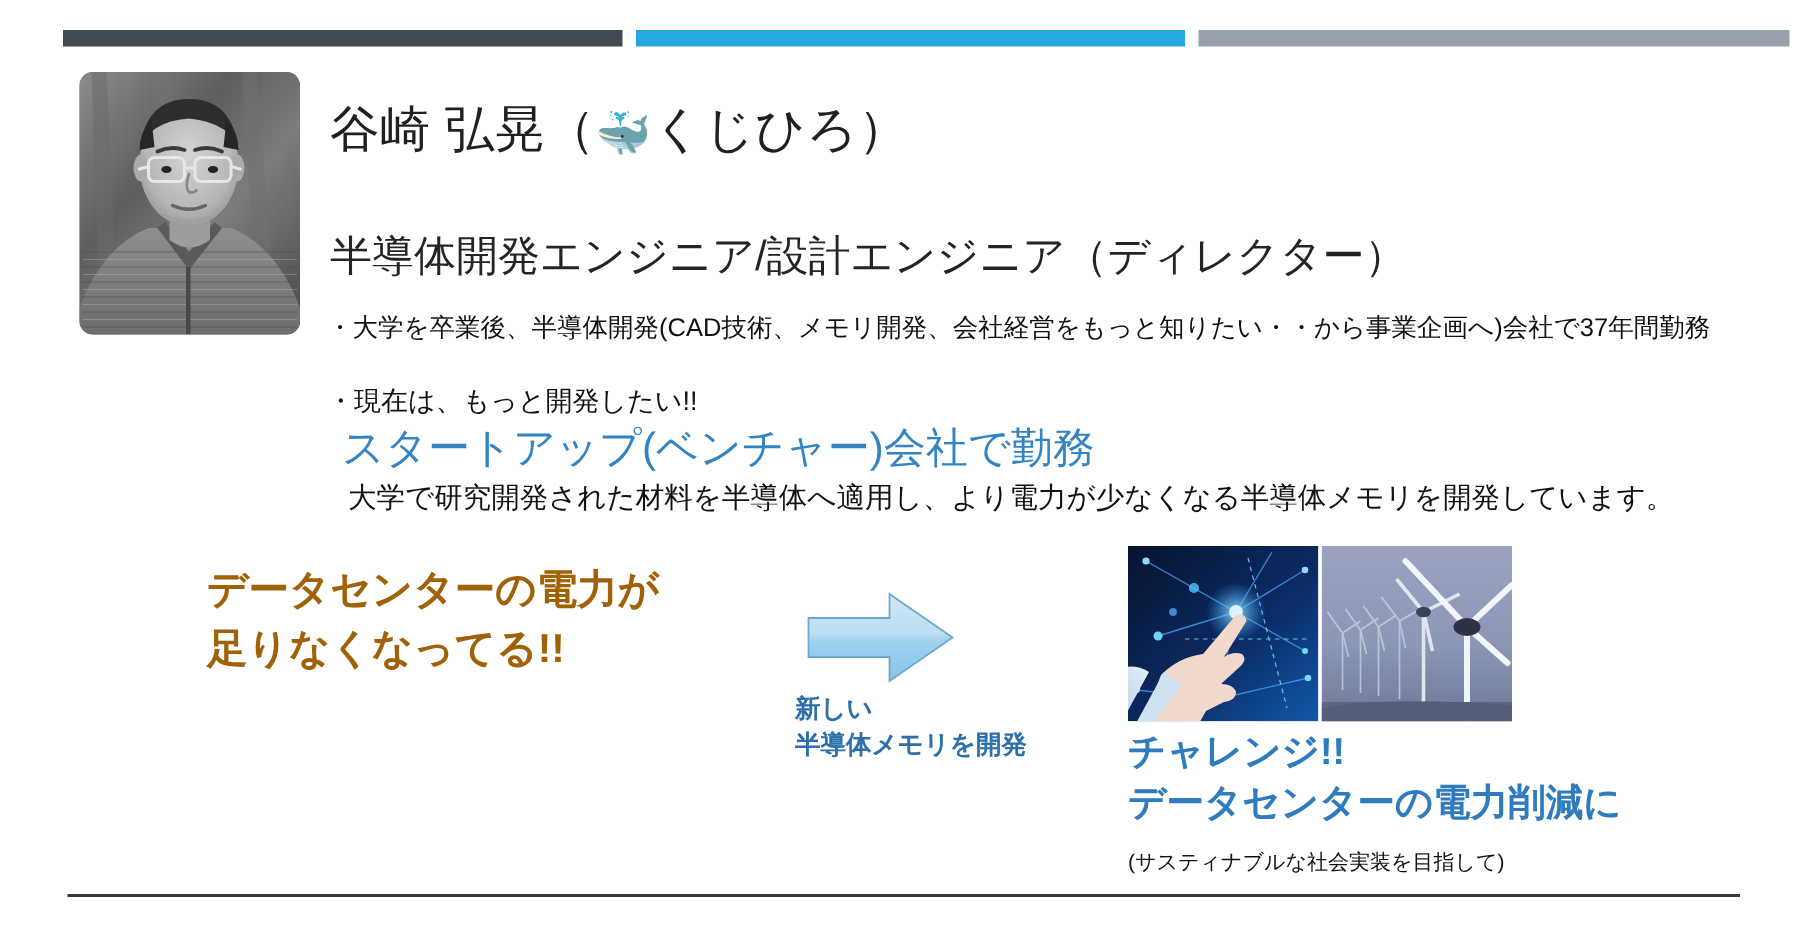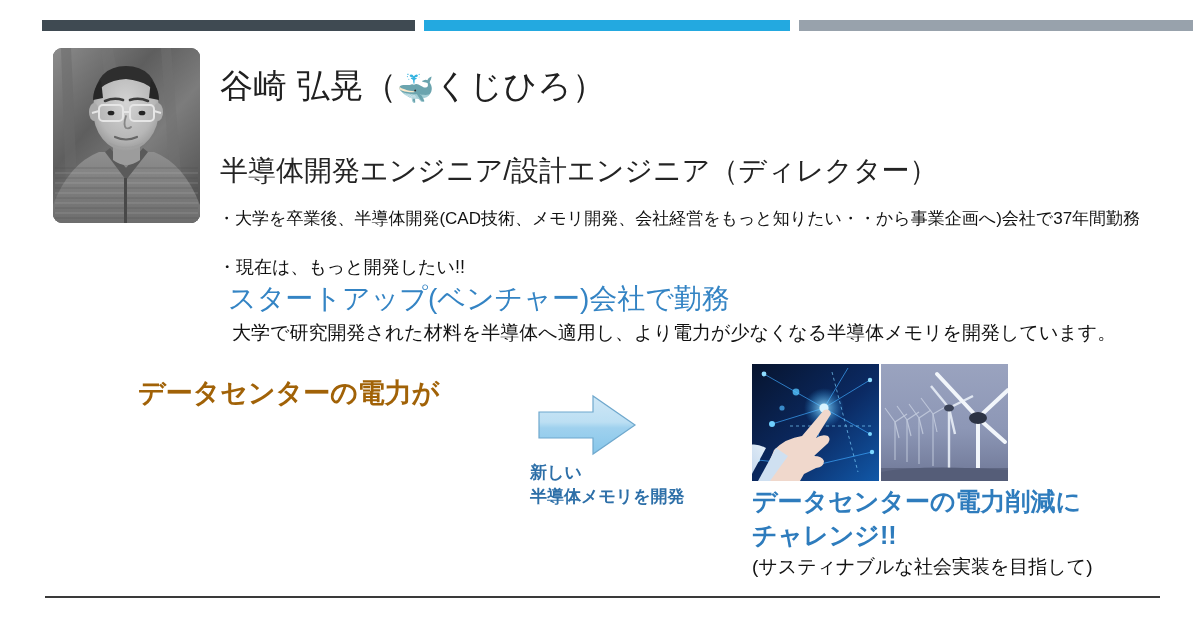--- a/index.html
+++ b/index.html
@@ -300,6 +300,7 @@
 
 <div class="problem">
   <div class="problem-bold">データセンターの電力が</div>
+  <div class="problem-bold">足りなくなってる!!</div>
 </div>
 
 <div class="arrow-wrap">

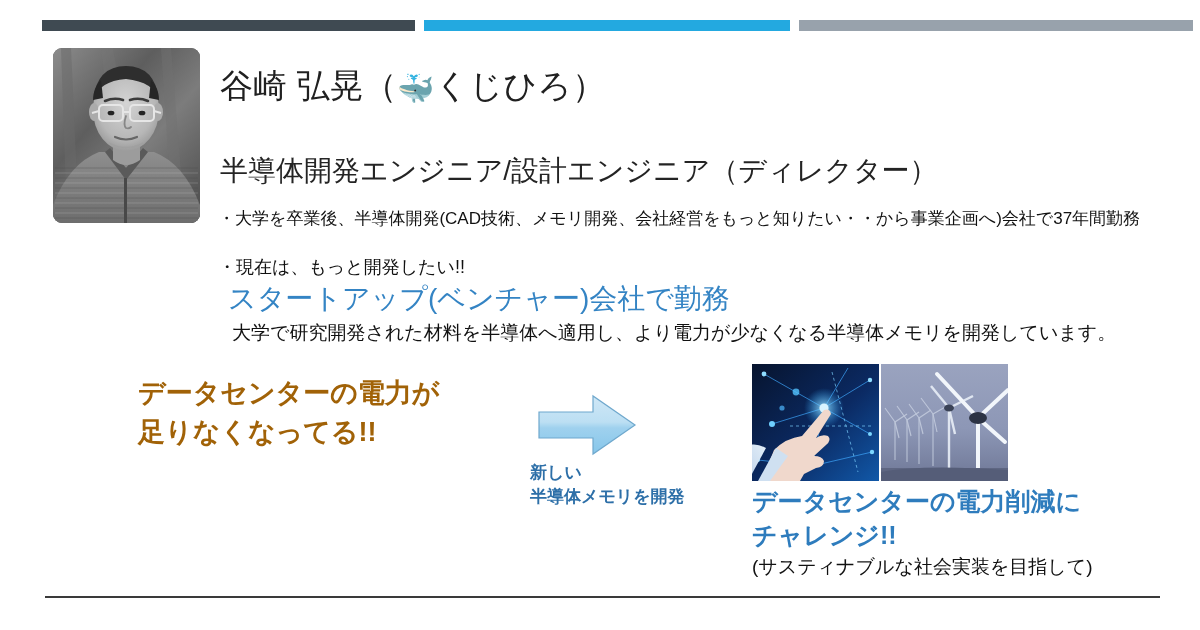--- a/index.html
+++ b/index.html
@@ -429,8 +429,8 @@
 </div>
 
 <div class="solution">
+  <div class="solution-bold">チャレンジ!!</div>
   <div class="solution-bold">データセンターの電力削減に</div>
-  <div class="solution-bold">チャレンジ!!</div>
   <div class="solution-note">(サスティナブルな社会実装を目指して)</div>
 </div>
 

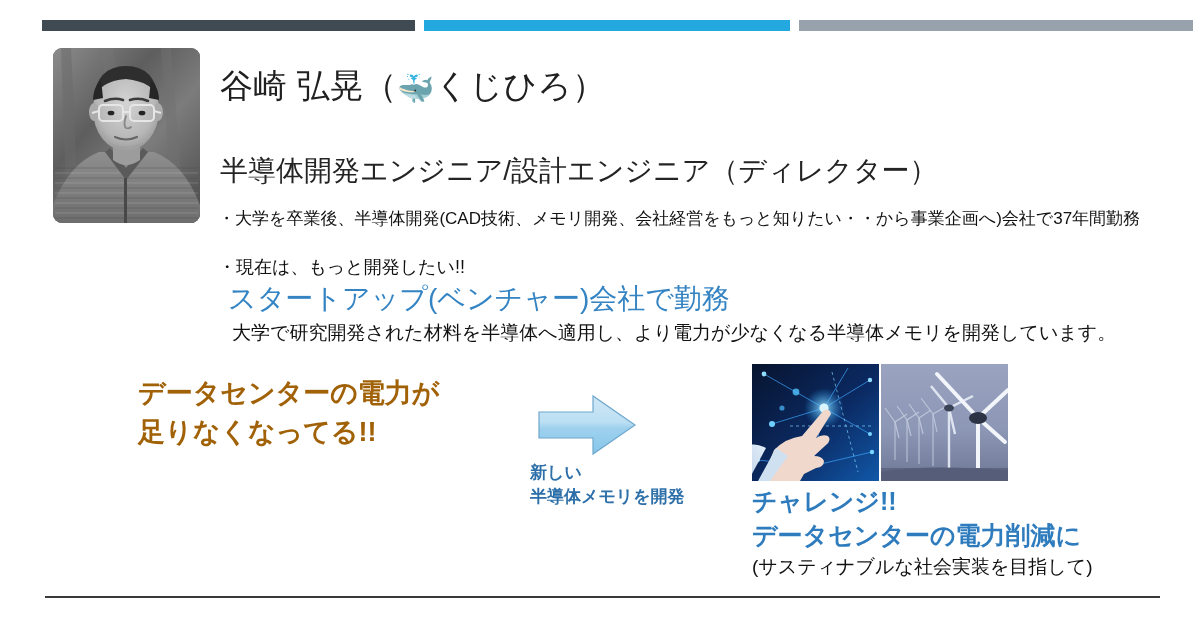--- a/index.html
+++ b/index.html
@@ -187,11 +187,11 @@
     white-space: nowrap;
   }
   .solution-note {
-    font-size: 19px;
+    font-size: 14px;
     line-height: 27px;
     color: #111111;
     white-space: nowrap;
-    margin-top: 1px;
+    margin-top: 9px;
   }
 
   

